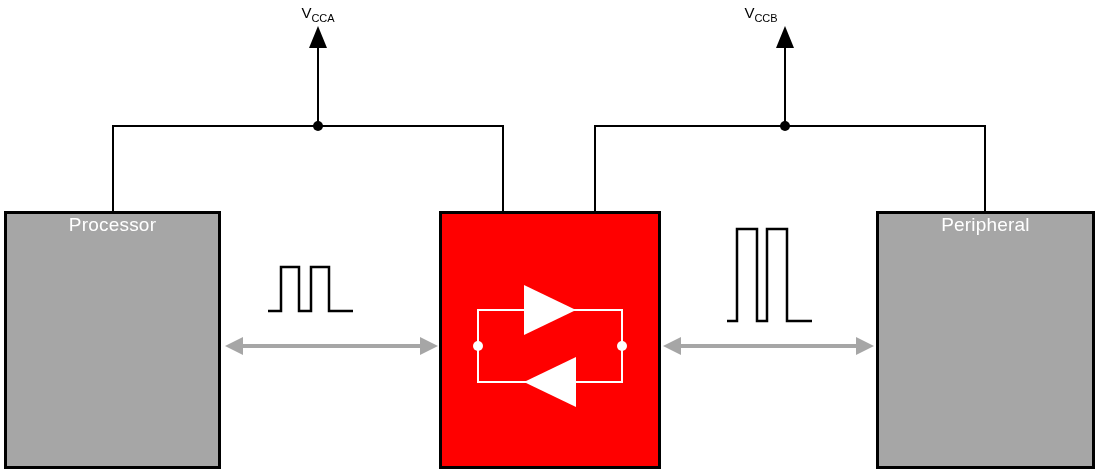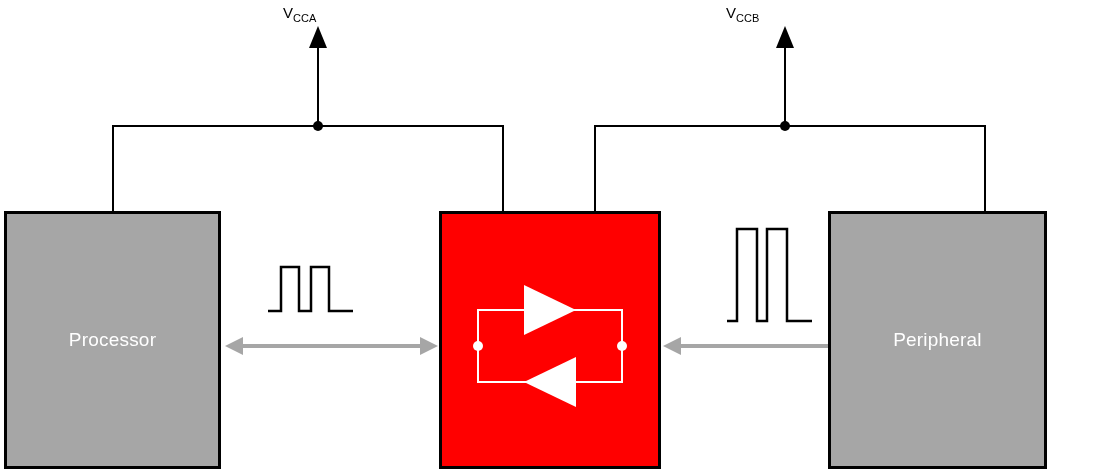--- a/index.html
+++ b/index.html
@@ -30,7 +30,7 @@
   .vlabel{
     position:absolute;
     width:70px;
-    text-align:left;
+    text-align:center;
     font-size:15px;
     color:#000000;
     z-index:3;

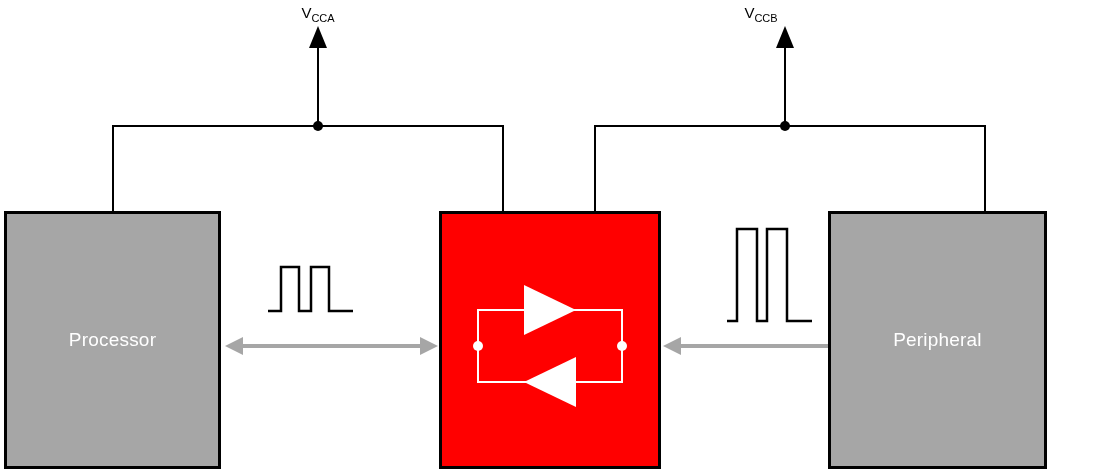--- a/index.html
+++ b/index.html
@@ -15,7 +15,7 @@
     position:absolute;
     box-sizing:border-box;
     border:3px solid #000000;
-    display:flex;align-items:center;justify-content:center;
+    display:flex;align-items:flex-start;justify-content:center;
     z-index:2;
   }
   .block-gray{background:#a6a6a6;}

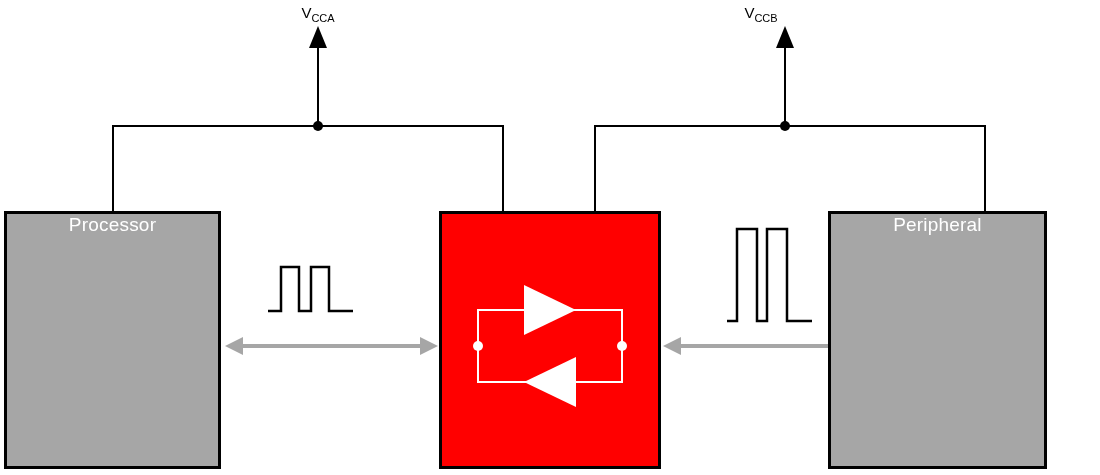--- a/index.html
+++ b/index.html
@@ -93,7 +93,7 @@
     </svg>
   </div>
 
-  <div class="block block-gray" style="left:828px;top:211px;width:219px;height:258px;">
+  <div class="block block-gray" style="left:876px;top:211px;width:219px;height:258px;">
     <span class="block-label">Peripheral</span>
   </div>
 

